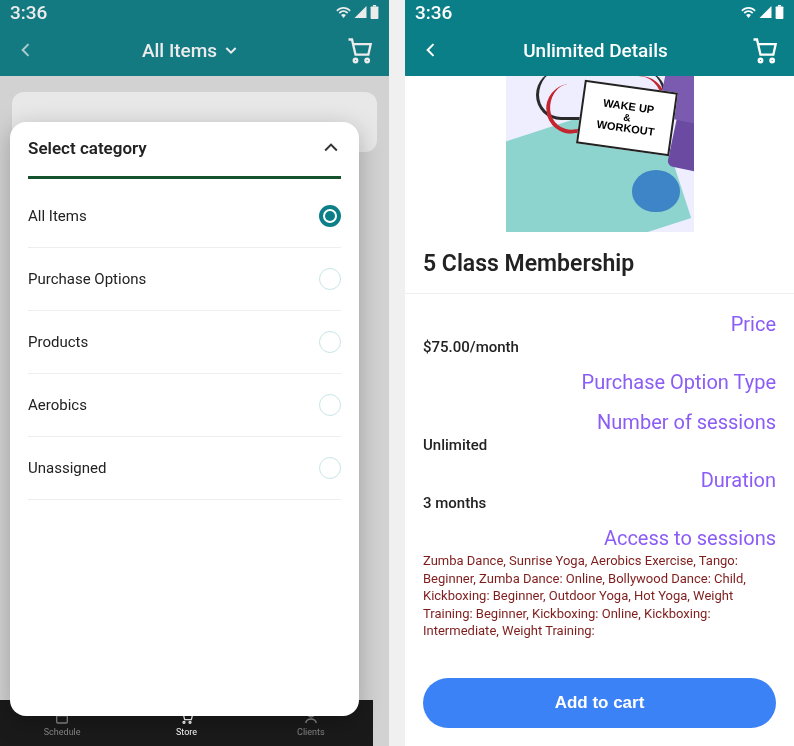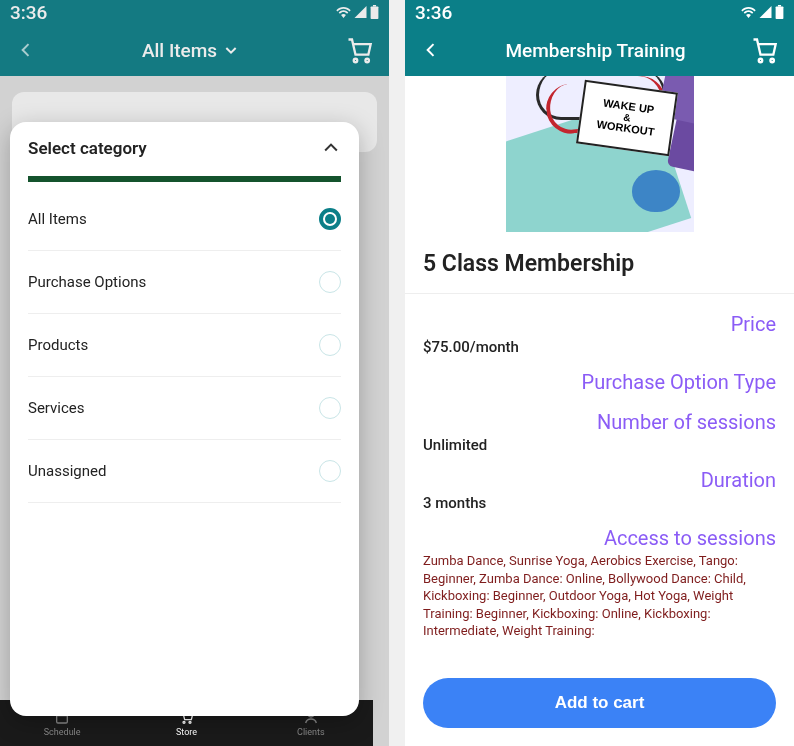--- a/index.html
+++ b/index.html
@@ -289,7 +289,7 @@
         <polyline points="15 5 8 12 15 19"></polyline>
       </svg>
     <span class="title">
-      <span>Membership Training</span>
+      <span>Unlimited Details</span>
     </span>
     <svg class="cart-icon" viewBox="0 0 24 24" fill="none" stroke="#fff" stroke-width="2">
         <circle cx="9" cy="21" r="1.5"></circle>

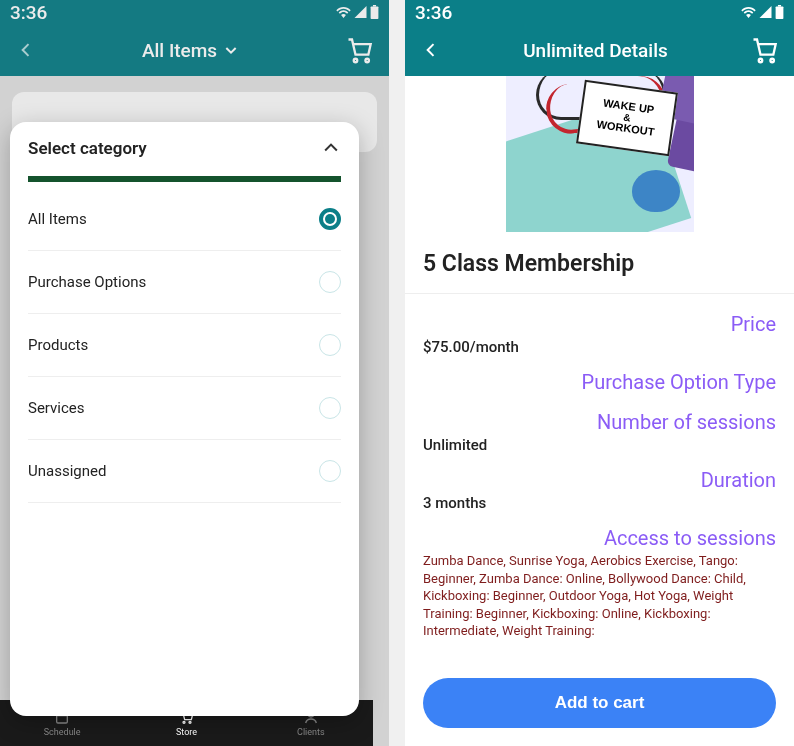--- a/index.html
+++ b/index.html
@@ -102,7 +102,7 @@
     align-items:center;
     padding-bottom:18px;
     margin-bottom:6px;
-    border-bottom:6px solid #14532d;
+    border-bottom:3px solid #14532d;
   }
   .sheet-header h2 { font-size:17px; font-weight:600; color:#222; }
   .cat-row {

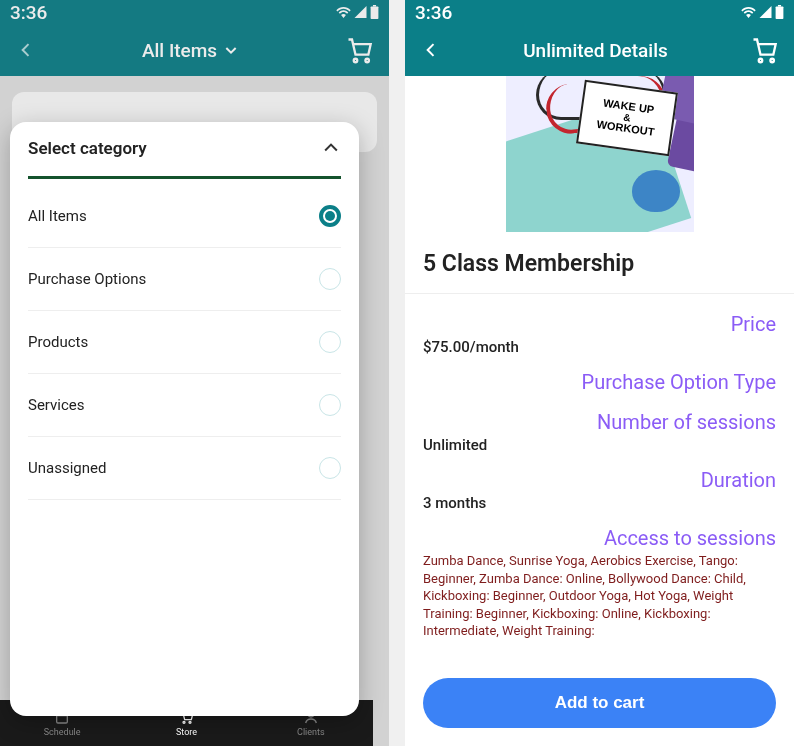--- a/index.html
+++ b/index.html
@@ -257,7 +257,7 @@
         <span class="radio"></span>
       </div>
       <div class="cat-row">
-        <span>Services</span>
+        <span>Aerobics</span>
         <span class="radio"></span>
       </div>
       <div class="cat-row">

